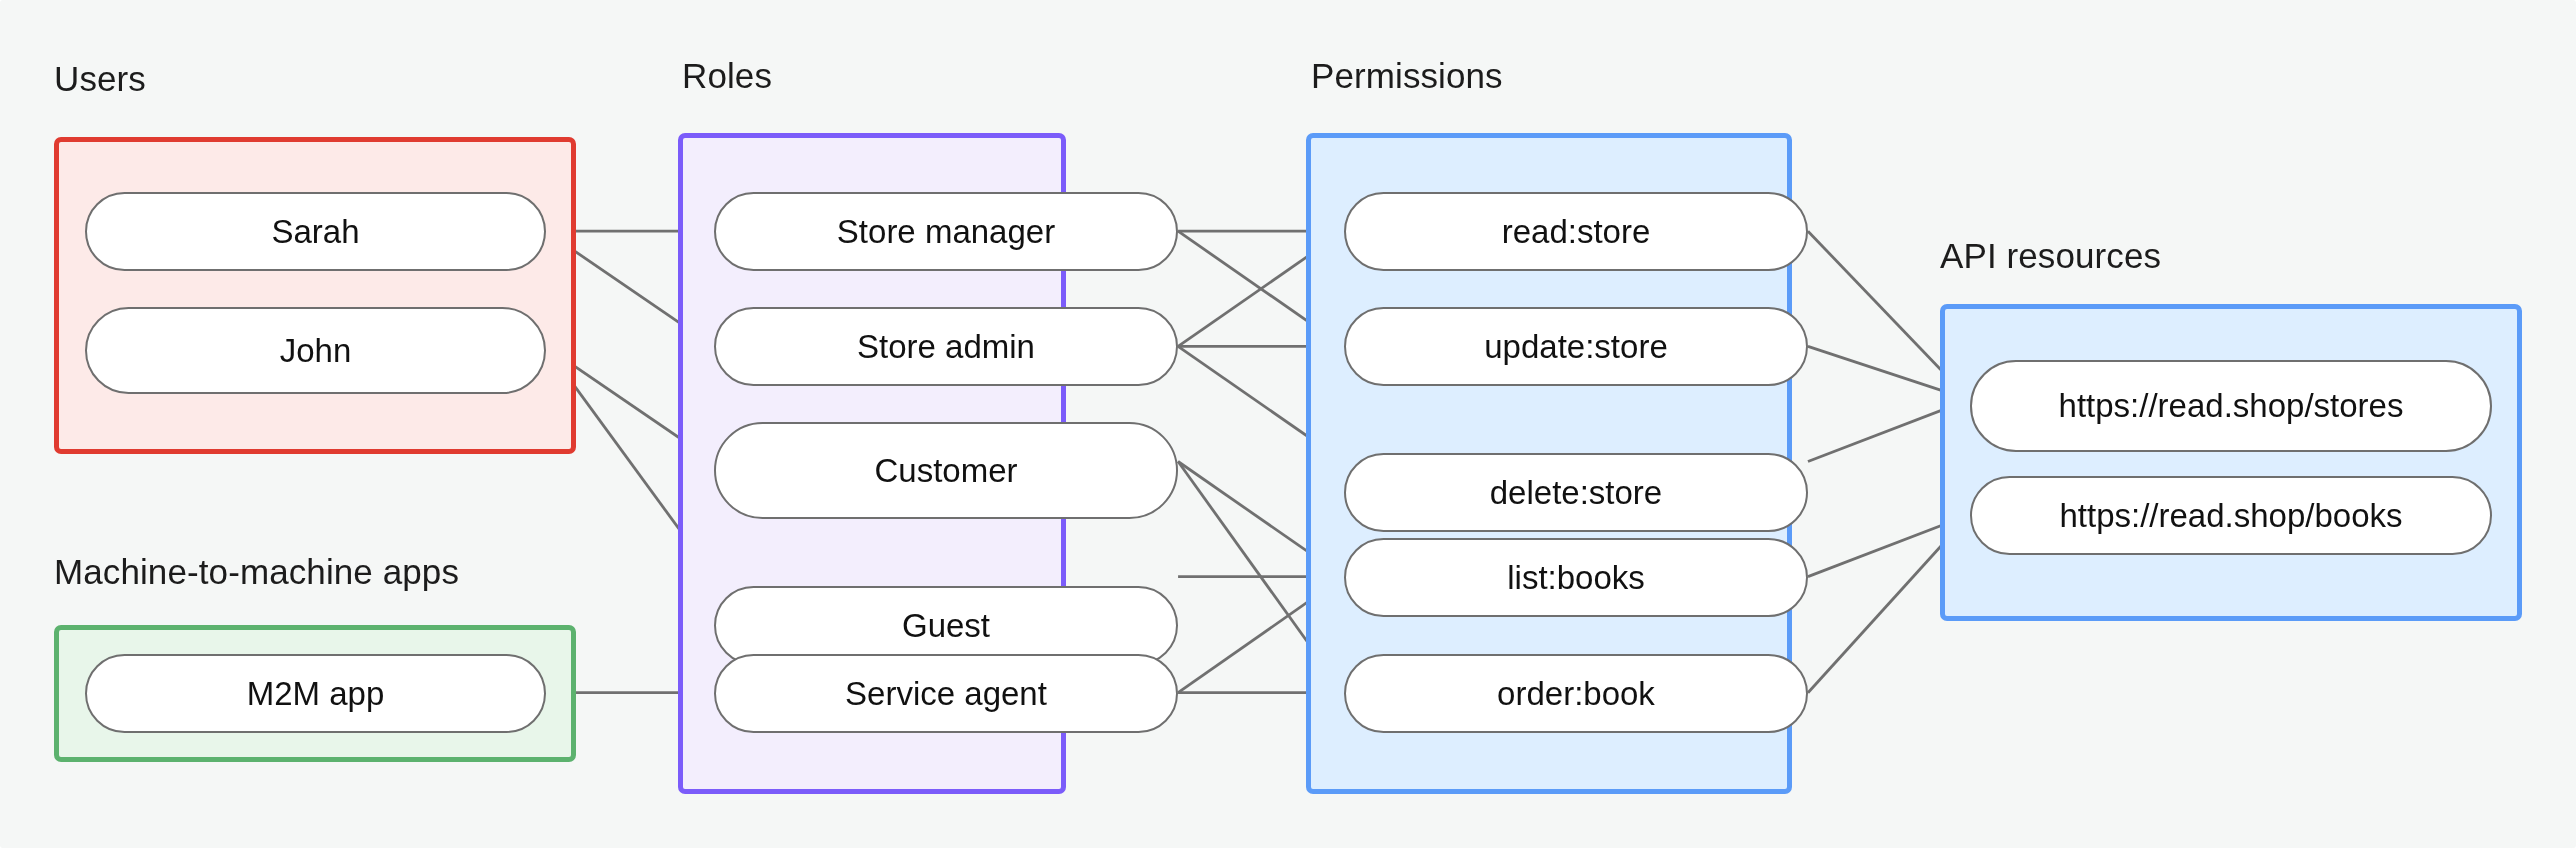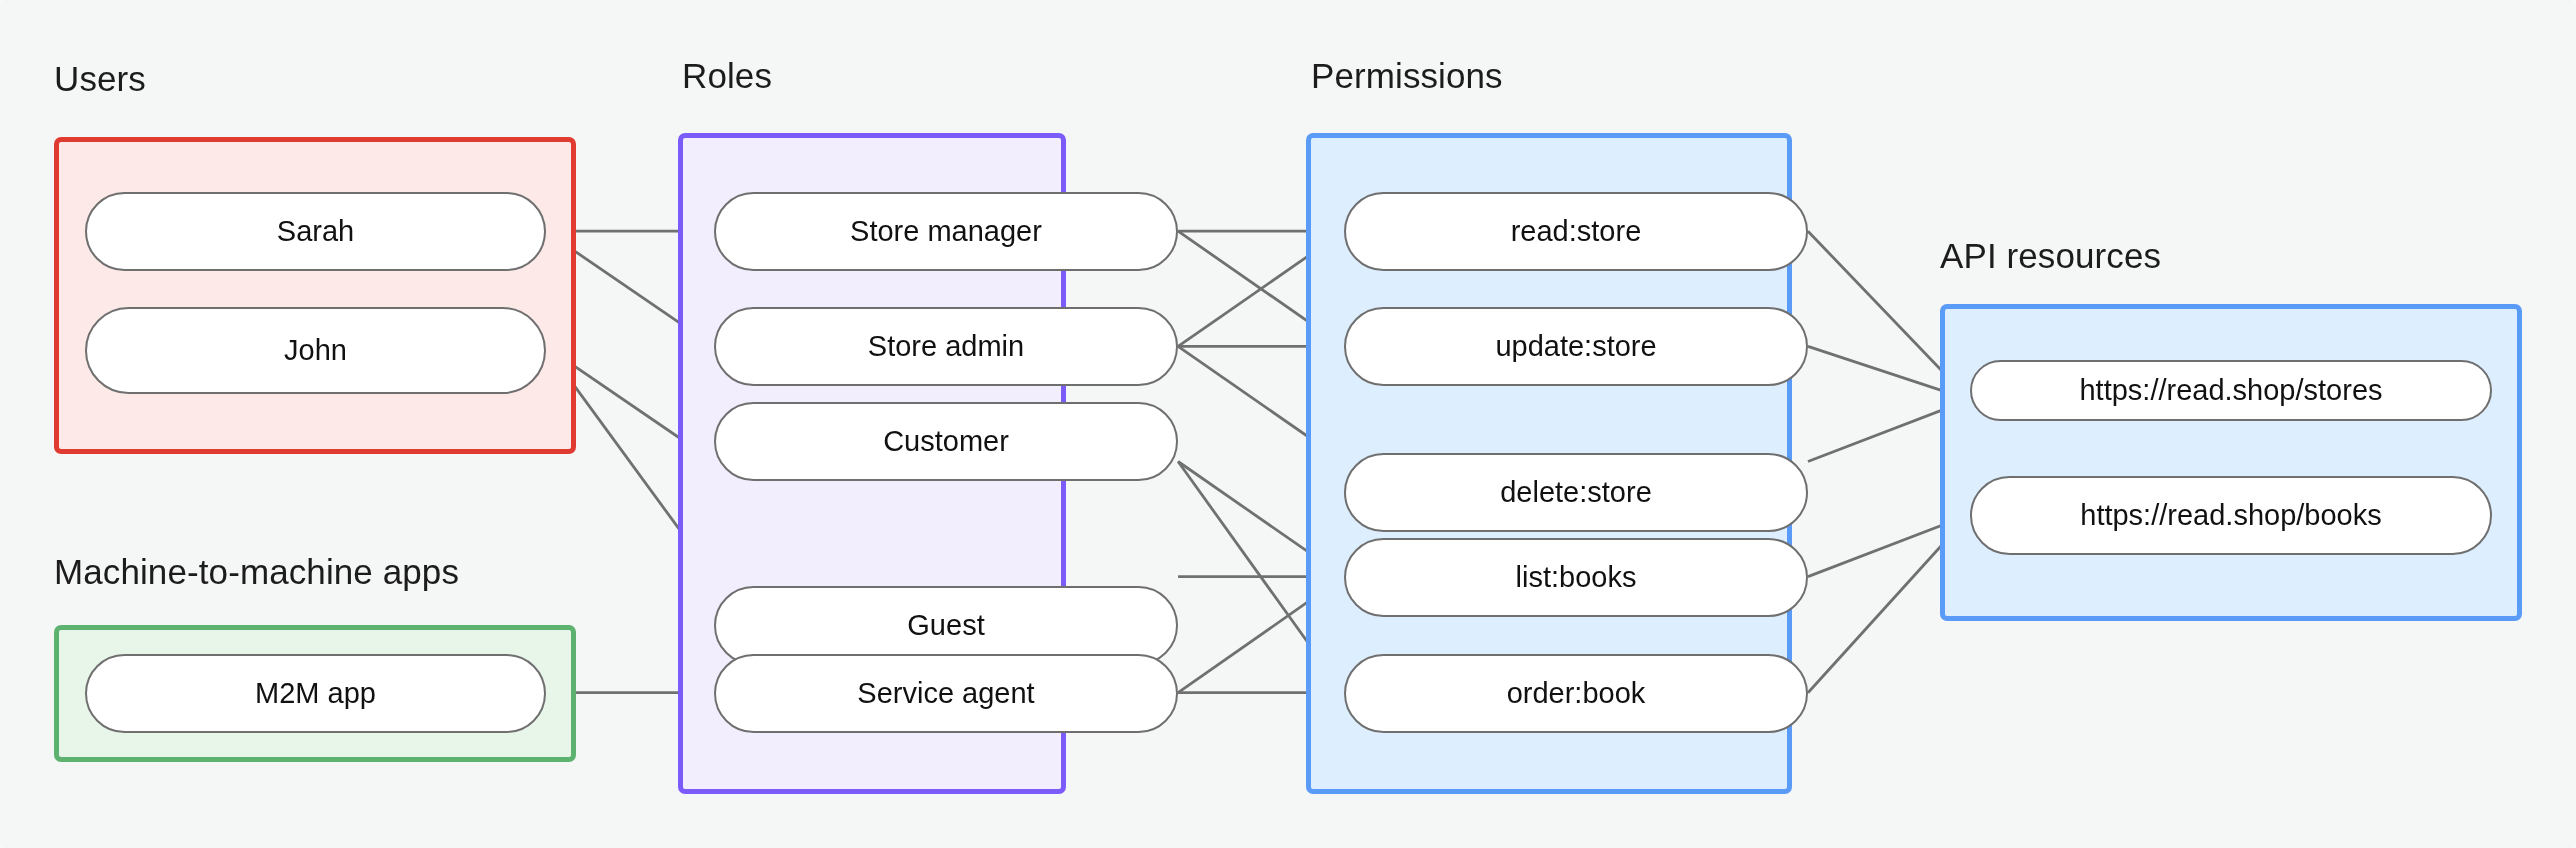--- a/index.html
+++ b/index.html
@@ -46,7 +46,7 @@
     display: flex;
     align-items: center;
     justify-content: center;
-    font-size: 29px;
+    font-size: 33px;
     color: #111111;
     font-family: "Liberation Sans", sans-serif;
     white-space: nowrap;

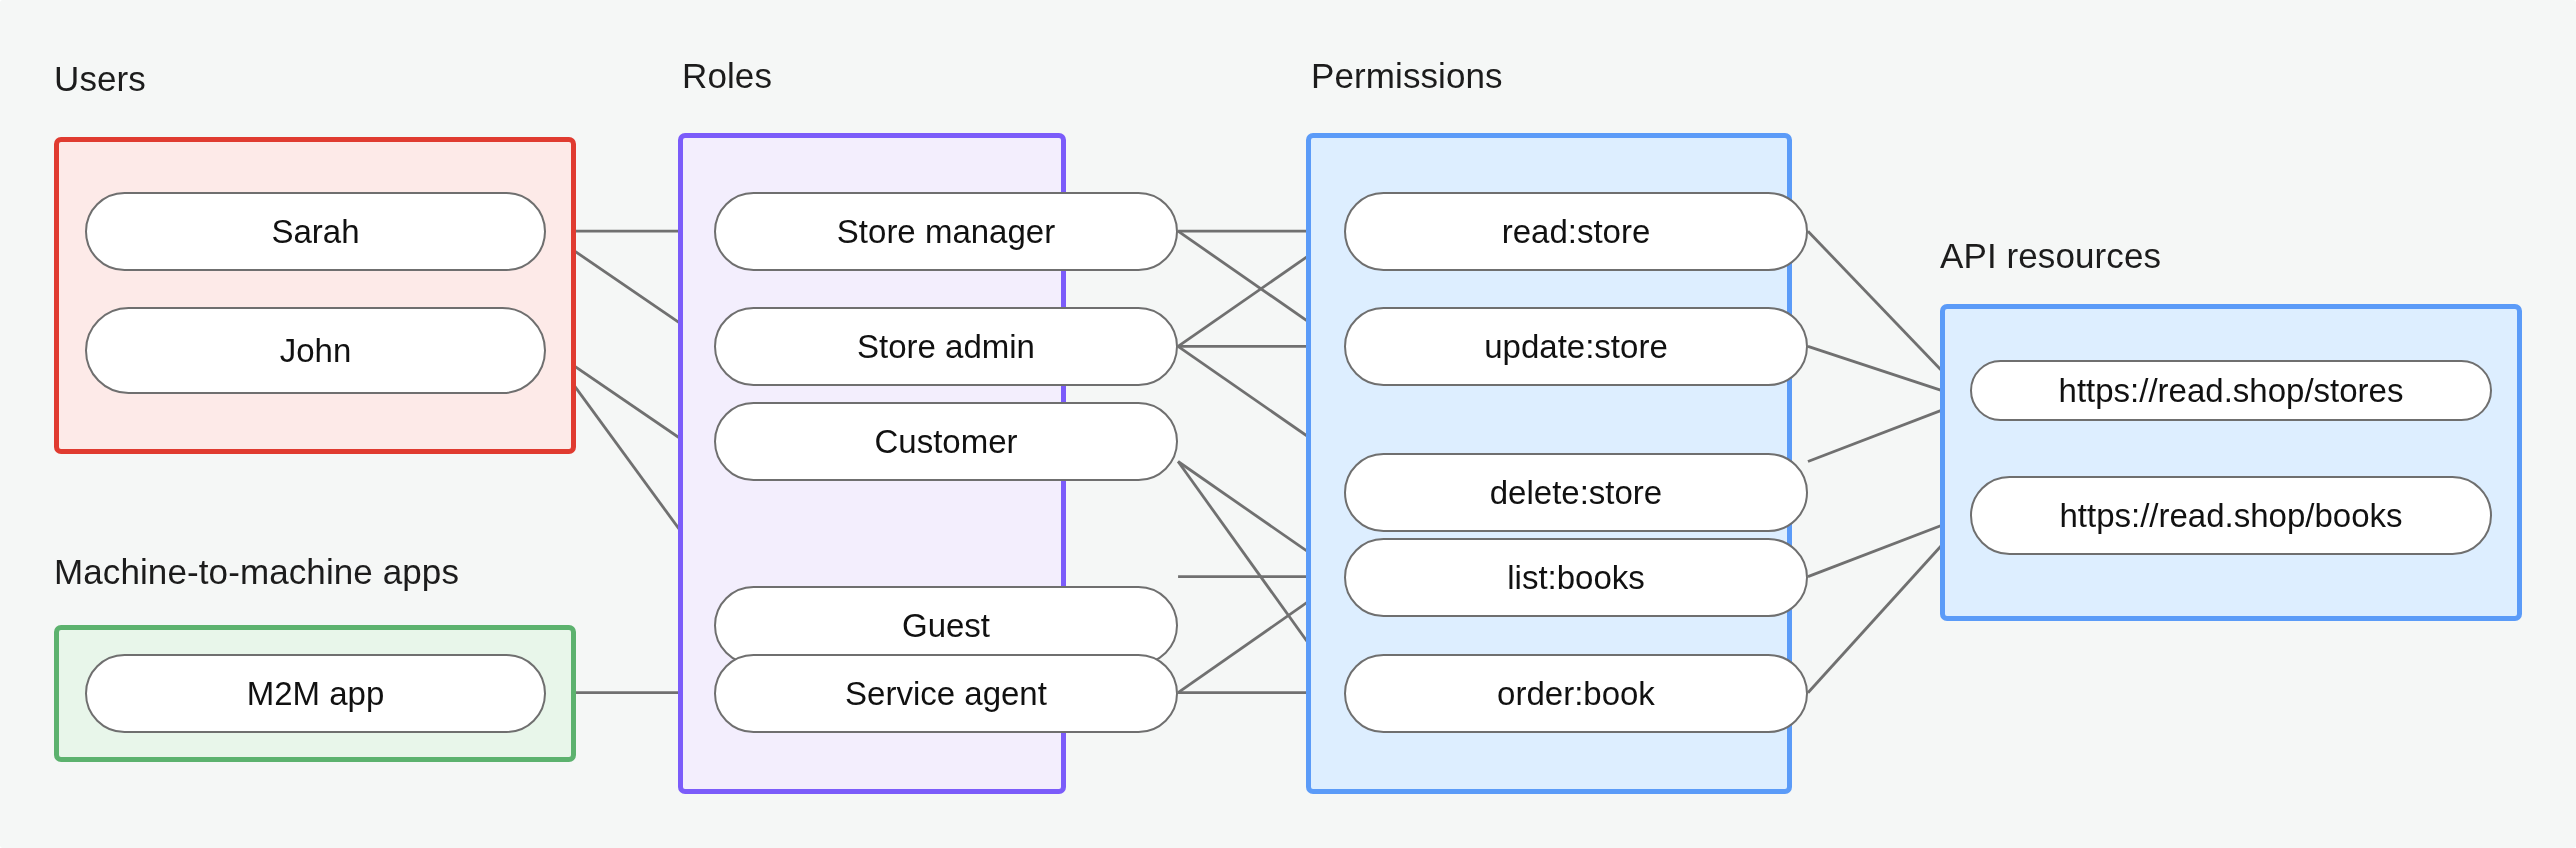--- a/index.html
+++ b/index.html
@@ -154,7 +154,7 @@
       <div class="node" style="left: 1344px; top: 654px; width: 464px; height: 79px;">
         <span>order:book</span>
       </div>
-      <div class="node" style="left: 1970px; top: 360px; width: 522px; height: 61px; justify-content: center;">
+      <div class="node" style="left: 1970px; top: 360px; width: 522px; height: 92px; justify-content: center;">
         <span>https://read.shop/stores</span>
       </div>
       <div class="node" style="left: 1970px; top: 476px; width: 522px; height: 79px;">

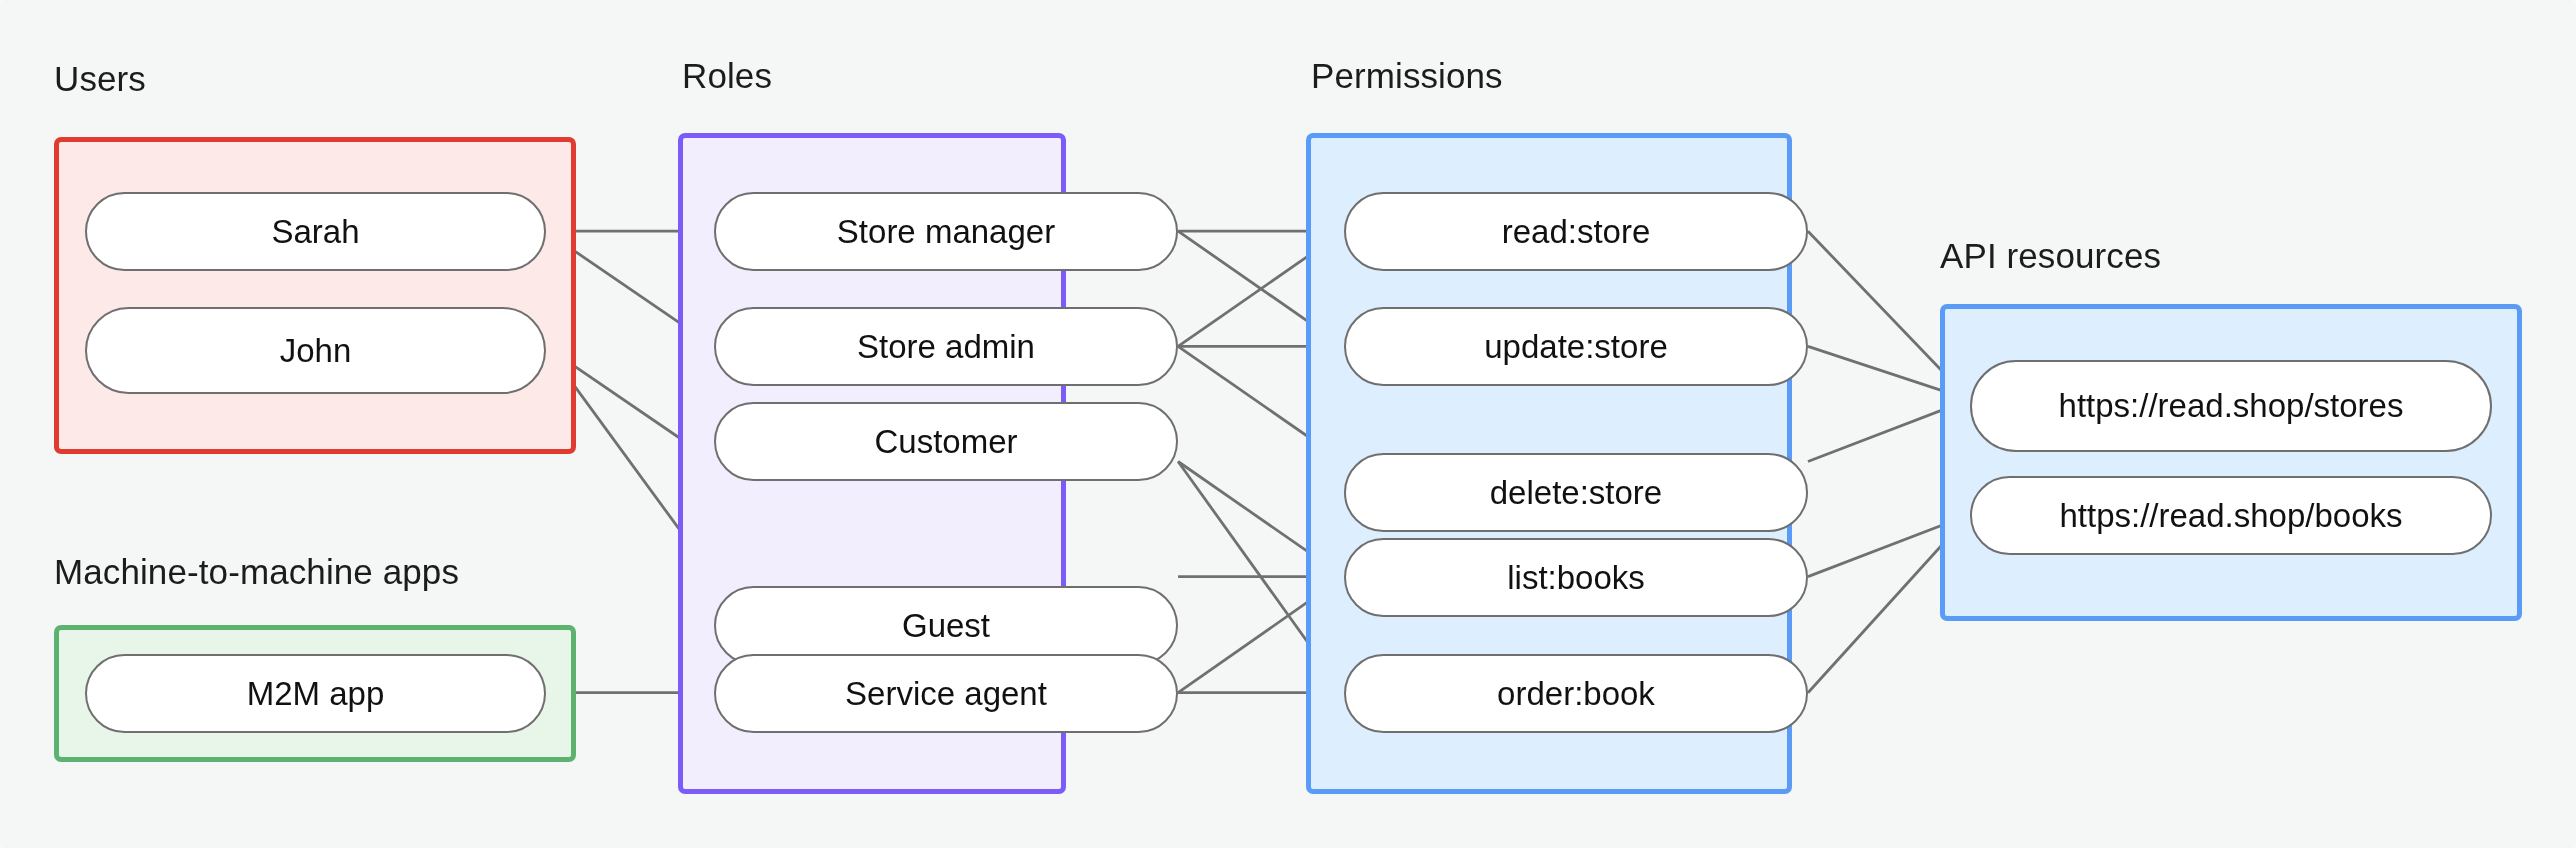--- a/index.html
+++ b/index.html
@@ -130,7 +130,7 @@
       <div class="node" style="left: 714px; top: 307px; width: 464px; height: 79px;">
         <span>Store admin</span>
       </div>
-      <div class="node" style="left: 714px; top: 402px; width: 464px; height: 79px; text-align: right;">
+      <div class="node" style="left: 714px; top: 422px; width: 464px; height: 97px; text-align: right;">
         <span>Customer</span>
       </div>
       <div class="node" style="left: 714px; top: 538px; width: 464px; height: 79px; margin-top: 48px;">

